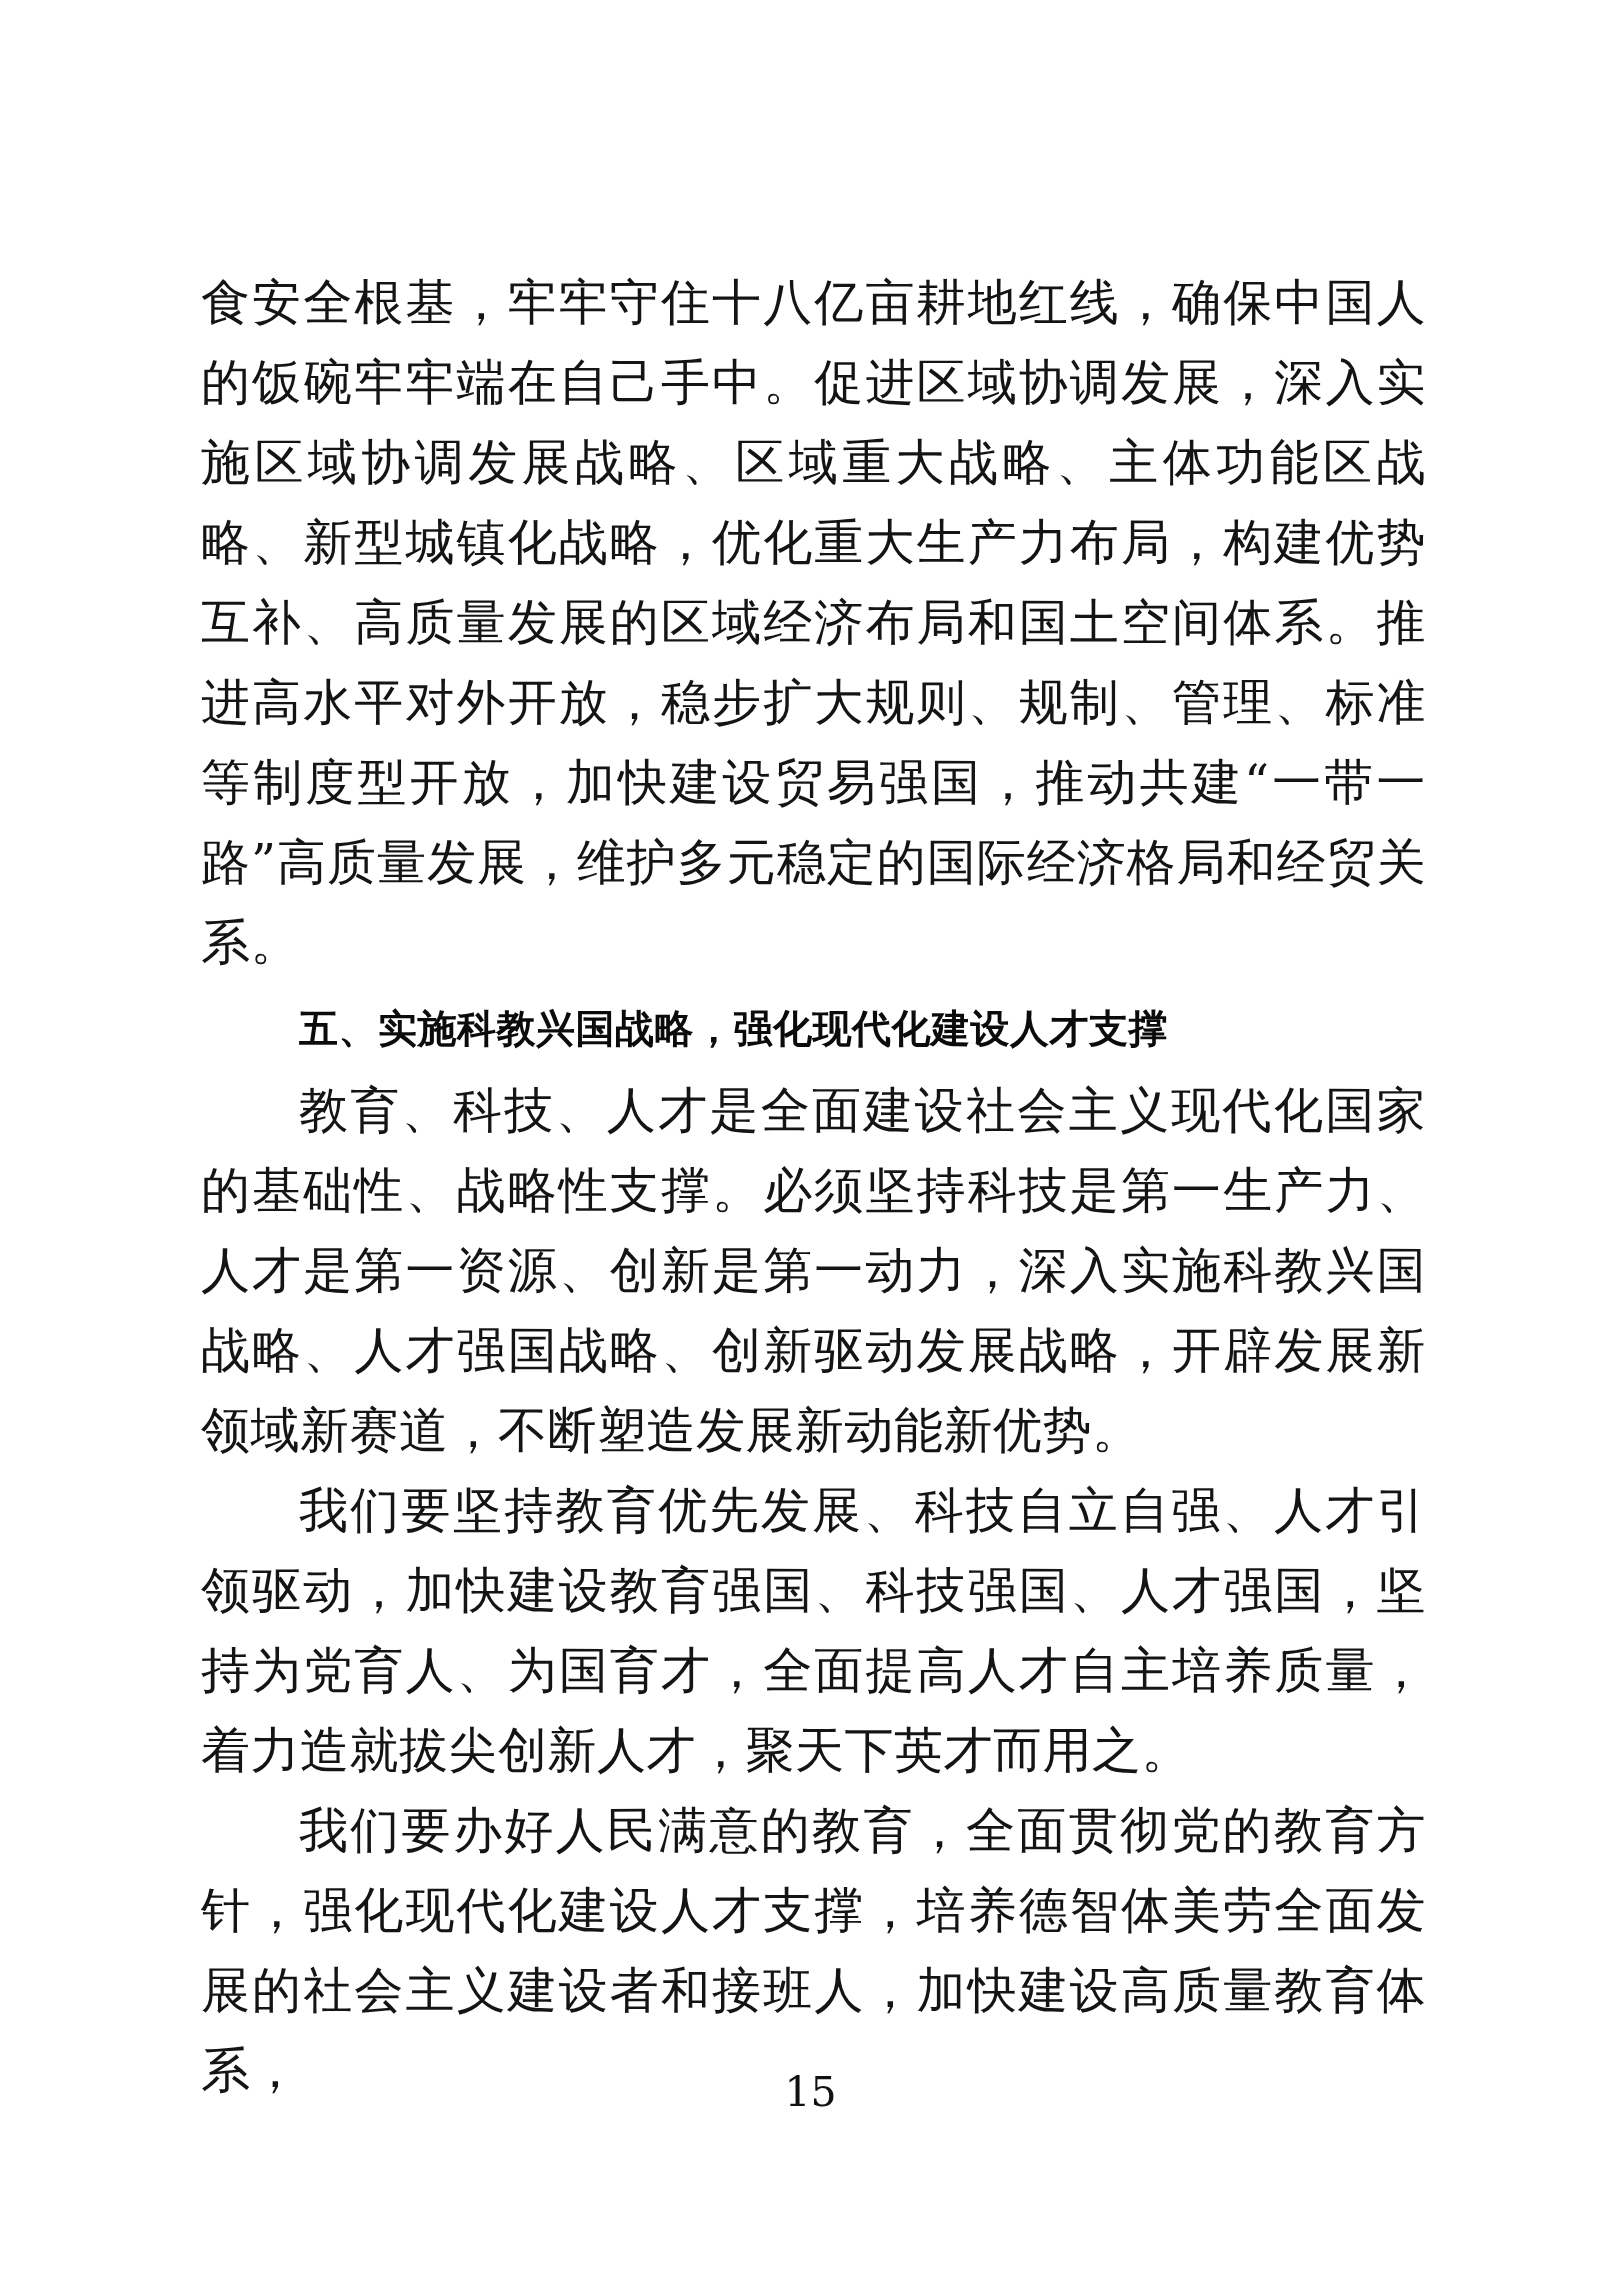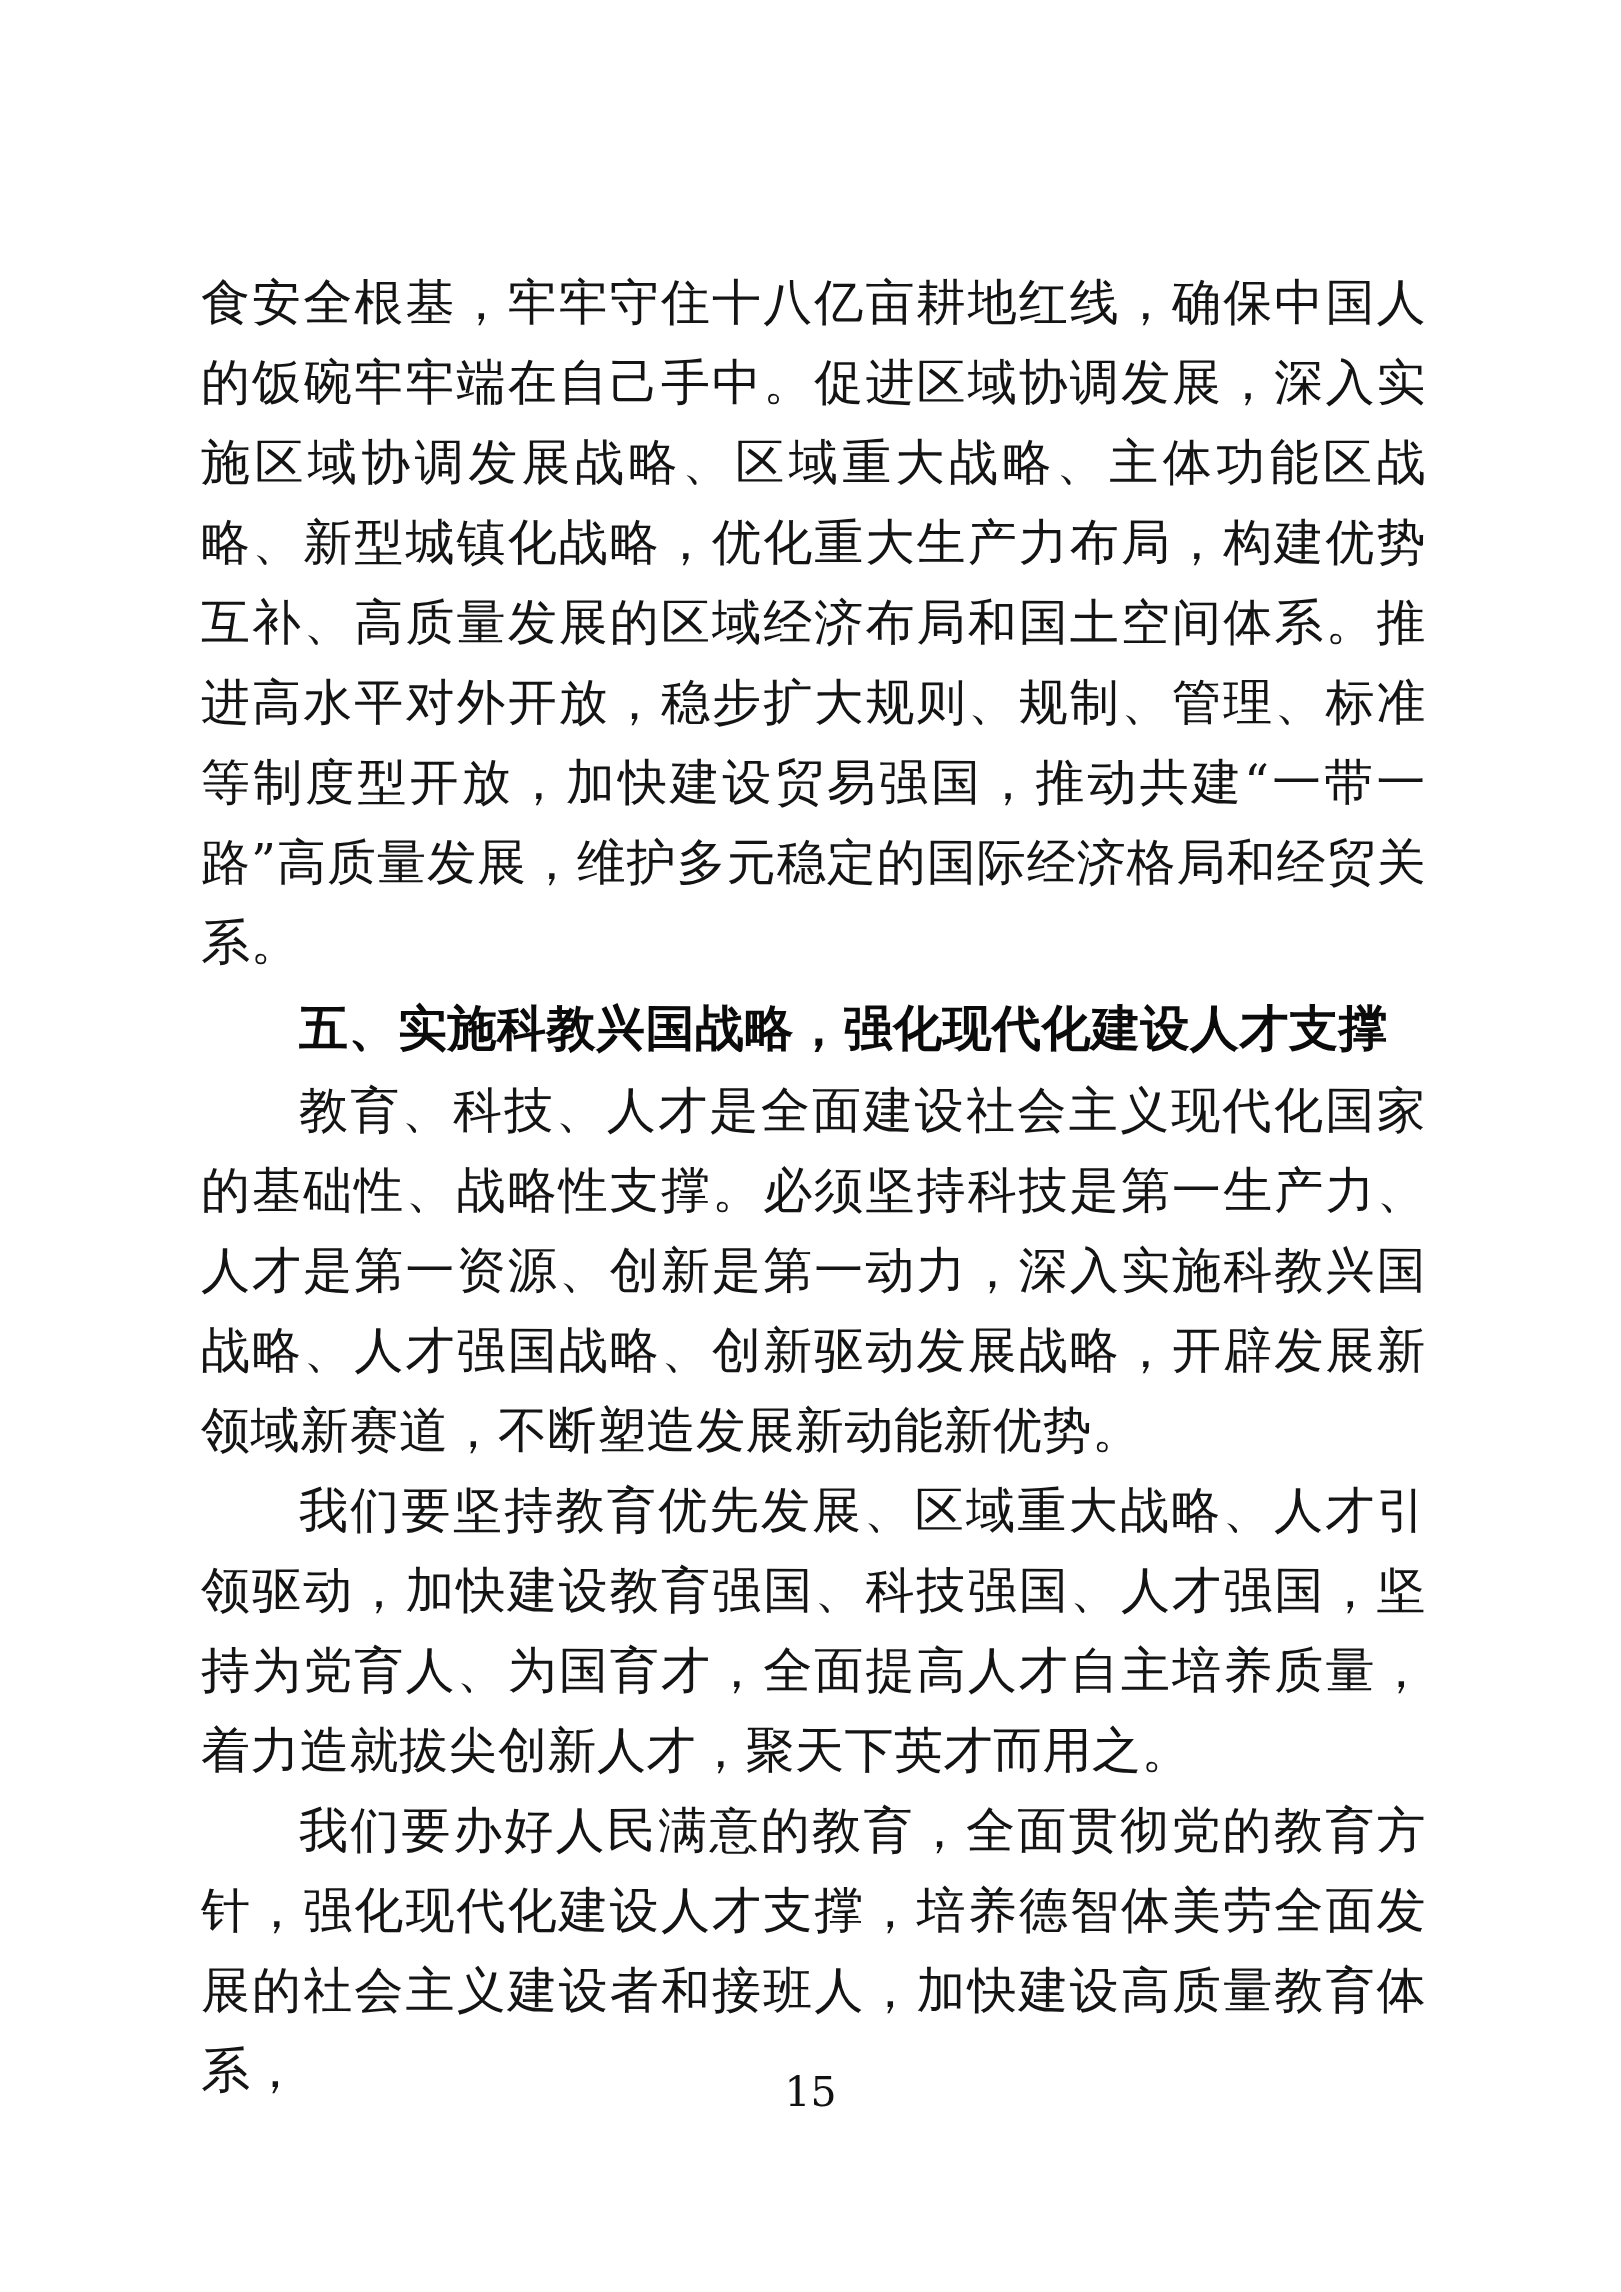--- a/index.html
+++ b/index.html
@@ -45,7 +45,7 @@
     font-family: Liberation Serif, serif;
   }
   .heading {
-    font-size: 49px;
+    font-size: 39px;
     line-height: 80px;
     font-weight: bold;
     font-family: "DejaVu Sans", "Liberation Sans", sans-serif;

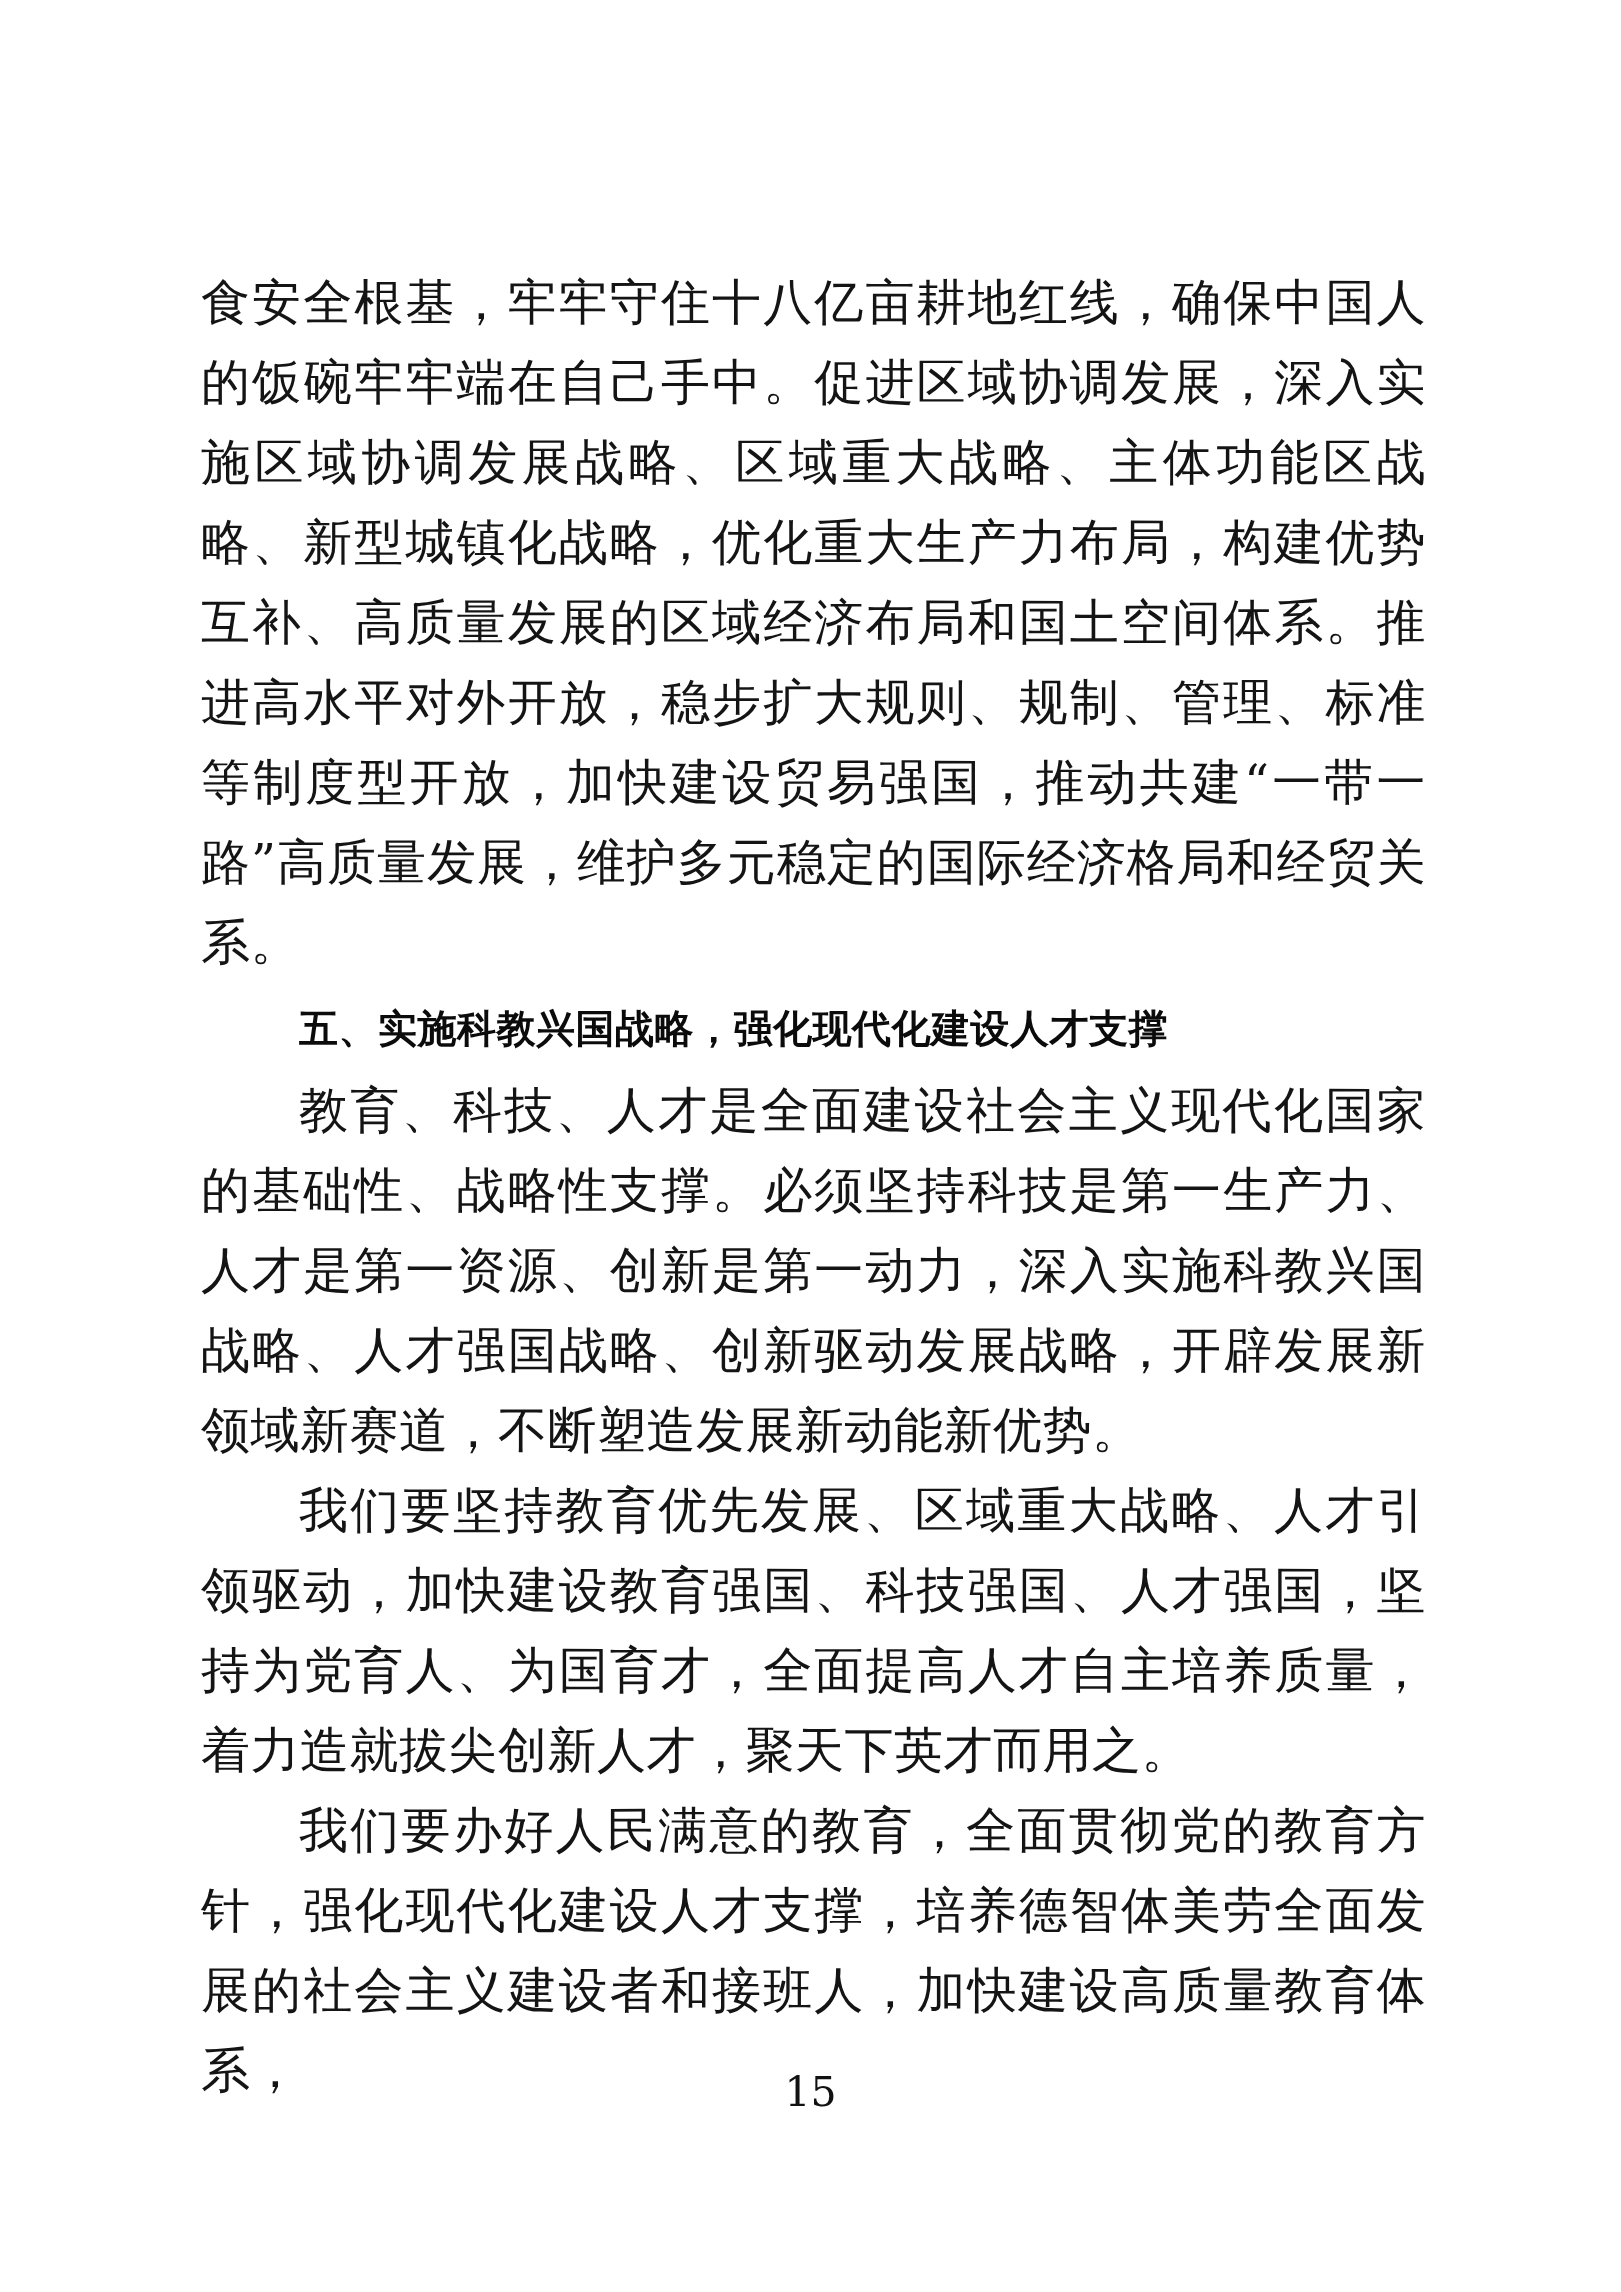--- a/index.html
+++ b/index.html
@@ -73,7 +73,7 @@
     <p class="para">食安全根基，牢牢守住十八亿亩耕地红线，确保中国人的饭碗牢牢端在自己手中。促进区域协调发展，深入实施区域协调发展战略、区域重大战略、主体功能区战略、新型城镇化战略，优化重大生产力布局，构建优势互补、高质量发展的区域经济布局和国土空间体系。推进高水平对外开放，稳步扩大规则、规制、管理、标准等制度型开放，加快建设贸易强国，推动共建“一带一路”高质量发展，维护多元稳定的国际经济格局和经贸关系。</p>
     <h2 class="heading">五、实施科教兴国战略，强化现代化建设人才支撑</h2>
     <p class="para indent">教育、科技、人才是全面建设社会主义现代化国家的基础性、战略性支撑。必须坚持科技是第一生产力、人才是第一资源、创新是第一动力，深入实施科教兴国战略、人才强国战略、创新驱动发展战略，开辟发展新领域新赛道，不断塑造发展新动能新优势。</p>
-    <p class="para indent">我们要坚持教育优先发展、区域重大战略、人才引领驱动，加快建设教育强国、科技强国、人才强国，坚持为党育人、为国育才，全面提高人才自主培养质量，着力造就拔尖创新人才，聚天下英才而用之。</p>
+    <p class="para indent">我们要坚持教育优先发展、科技自立自强、人才引领驱动，加快建设教育强国、科技强国、人才强国，坚持为党育人、为国育才，全面提高人才自主培养质量，着力造就拔尖创新人才，聚天下英才而用之。</p>
     <p class="para indent">我们要办好人民满意的教育，全面贯彻党的教育方针，强化现代化建设人才支撑，培养德智体美劳全面发展的社会主义建设者和接班人，加快建设高质量教育体系，</p>
   </div>
   <div class="page-number">15</div>

